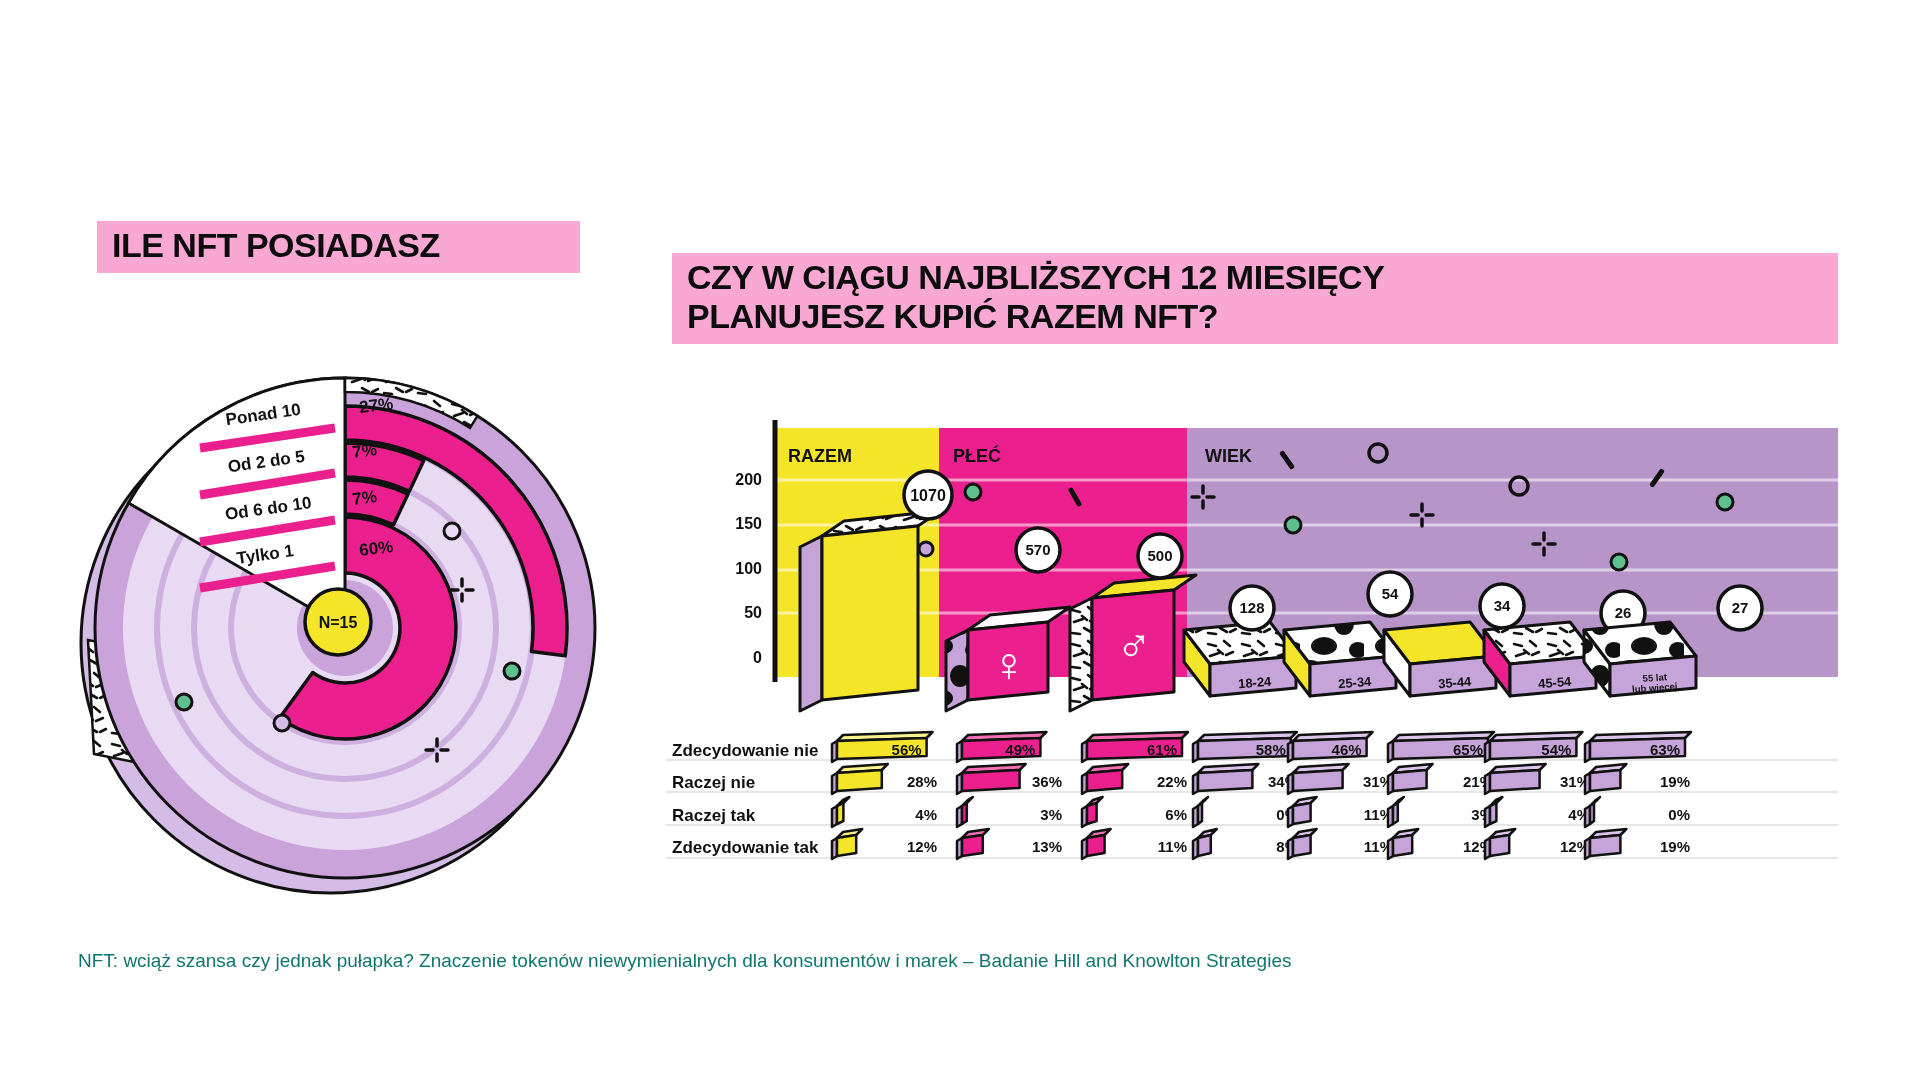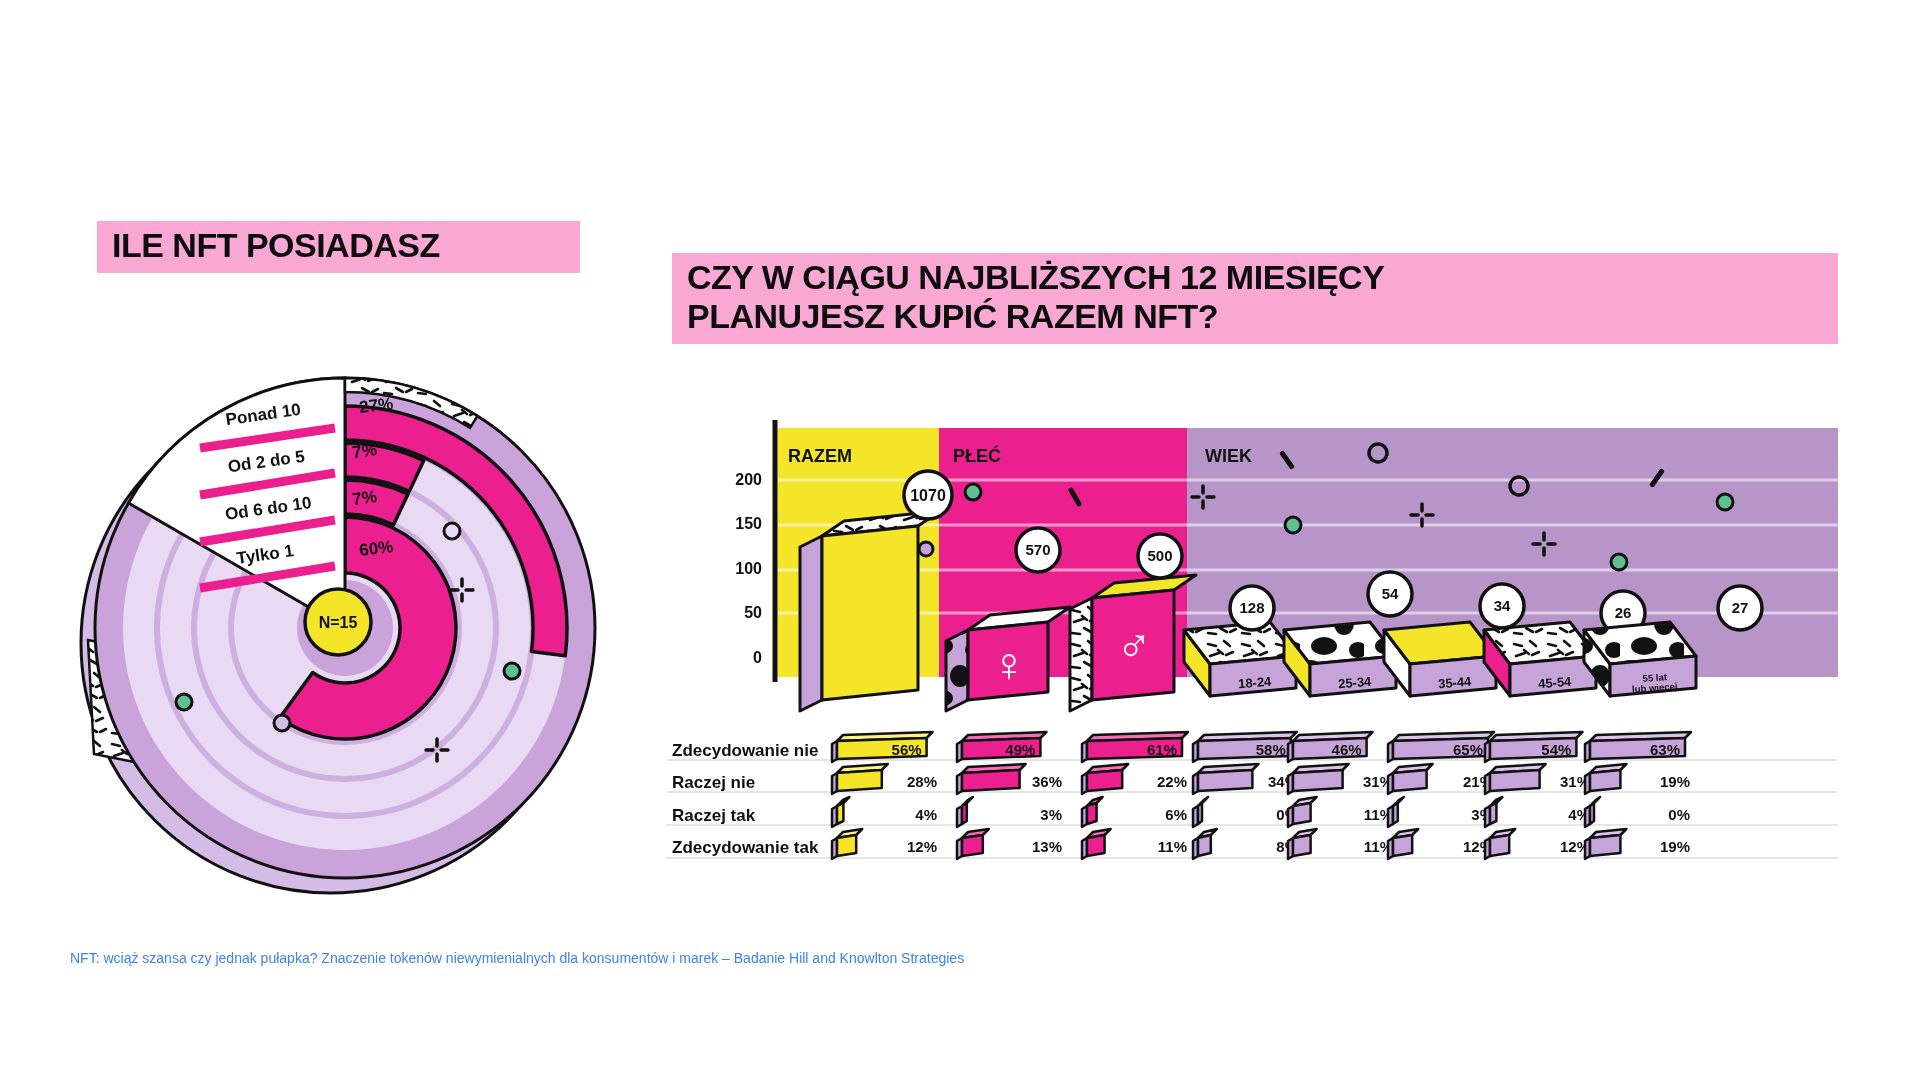--- a/index.html
+++ b/index.html
@@ -9,7 +9,7 @@
                line-height:39px;letter-spacing:-0.5px;padding:5px 16px 8px 15px;white-space:nowrap;}
   .title-left{left:97px;top:221px;width:452px;}
   .title-right{left:672px;top:221px;width:1135px;margin-top:32px;}
-  .footer{position:absolute;left:70px;top:950px;font-size:14px;color:#3b82f6;}
+  .footer{position:absolute;left:78px;top:950px;font-size:19px;color:#0f766e;}
   svg{position:absolute;}
   #left-chart{left:40px;top:330px;}
   #right-chart{left:660px;top:400px;}

